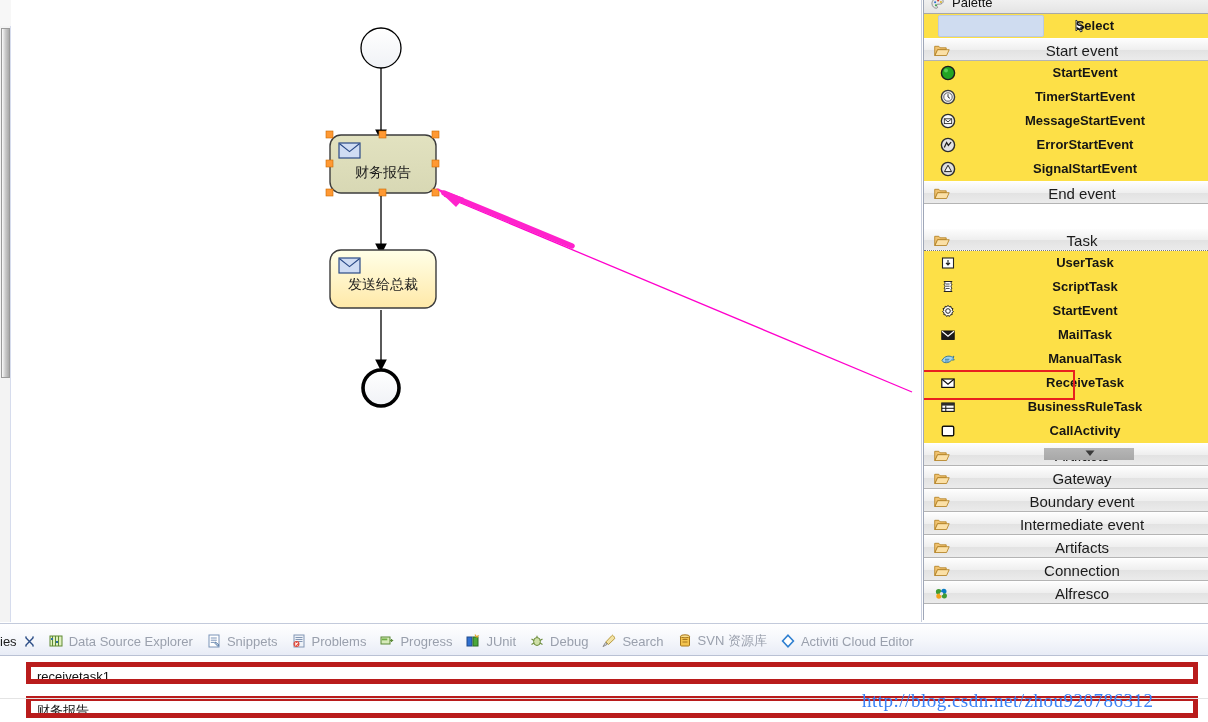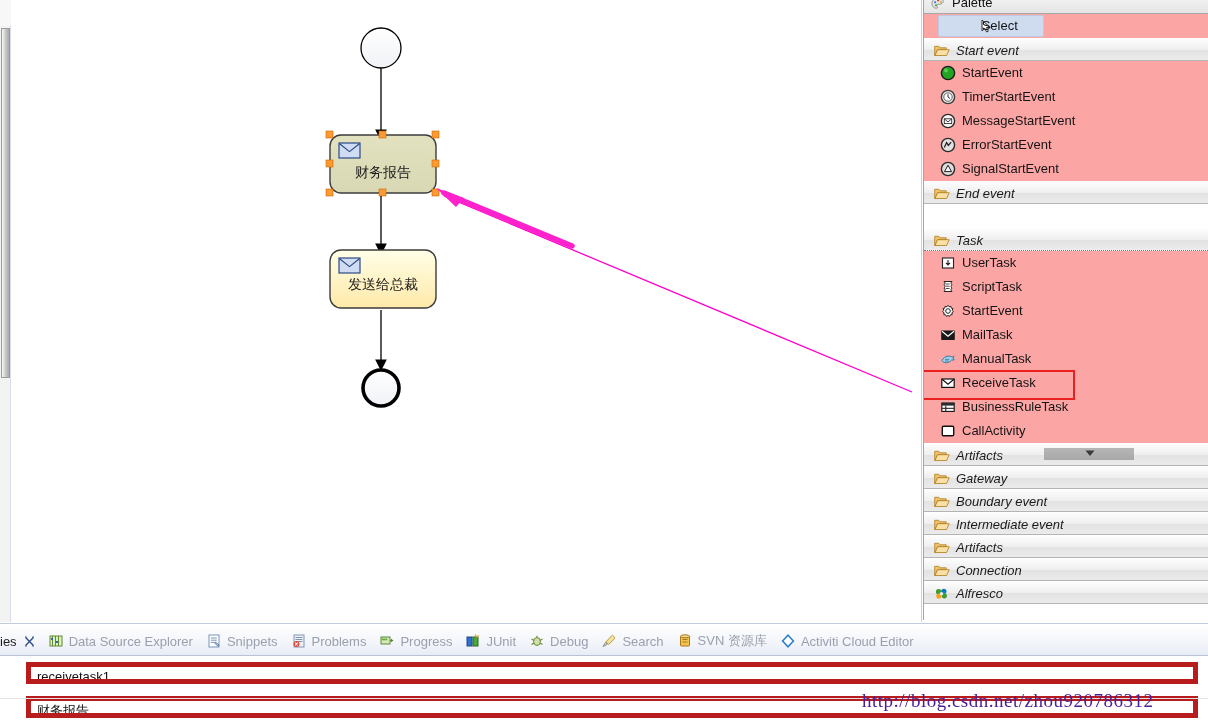--- a/index.html
+++ b/index.html
@@ -38,7 +38,7 @@
     position: absolute; left: 923px; top: 0; width: 285px; height: 620px;
     background: #ffffff;
     border-left: 1px solid #9fa7b8;
-    font-size: 13px; color: #1a1a1a;
+    font-size: 13px; color: #1a1a1a; text-align: center;
   }
   .palette-title {
     position: relative; height: 14px; line-height: 12px;

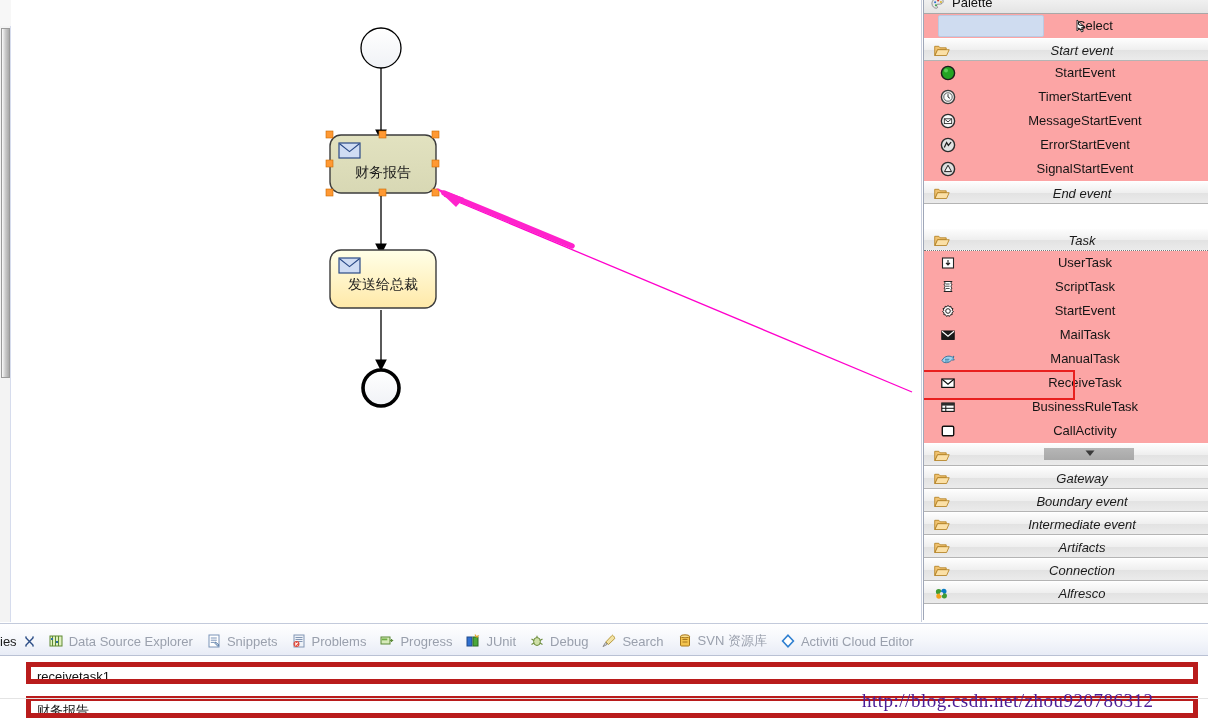--- a/index.html
+++ b/index.html
@@ -62,7 +62,7 @@
   .group-header.dotted { border-bottom: 1px dotted #777; margin-top: 24px; }
   .folder-ico { position: absolute; left: 10px; top: 5px; width: 16px; height: 13px; }
 
-  .pal-section { background: #fca5a5; }
+  .pal-section { background: #fde047; font-weight: bold; }
   .pal-item {
     height: 24px; line-height: 24px; position: relative;
     padding-left: 38px; color: #151515; font-size: 13px; white-space: nowrap;

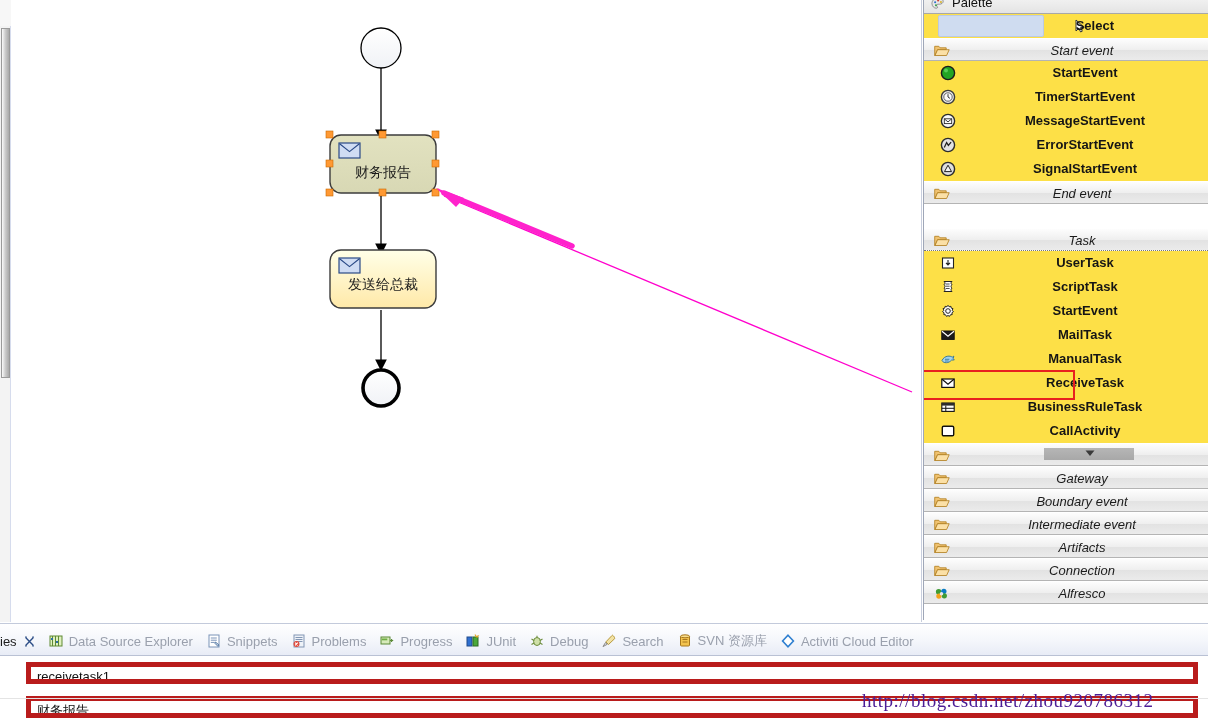--- a/index.html
+++ b/index.html
@@ -57,7 +57,7 @@
     background: linear-gradient(to bottom, #fdfdfd 0%, #efefef 50%, #e2e2e2 51%, #ebebeb 100%);
     border-bottom: 1px solid #b4b4b4;
     border-top: 1px solid #ffffff;
-    padding-left: 32px; position: relative; color: #1b1b1b; font-size: 13px; font-style: italic;
+    padding-left: 32px; position: relative; color: #1b1b1b; font-size: 15px;
   }
   .group-header.dotted { border-bottom: 1px dotted #777; margin-top: 24px; }
   .folder-ico { position: absolute; left: 10px; top: 5px; width: 16px; height: 13px; }

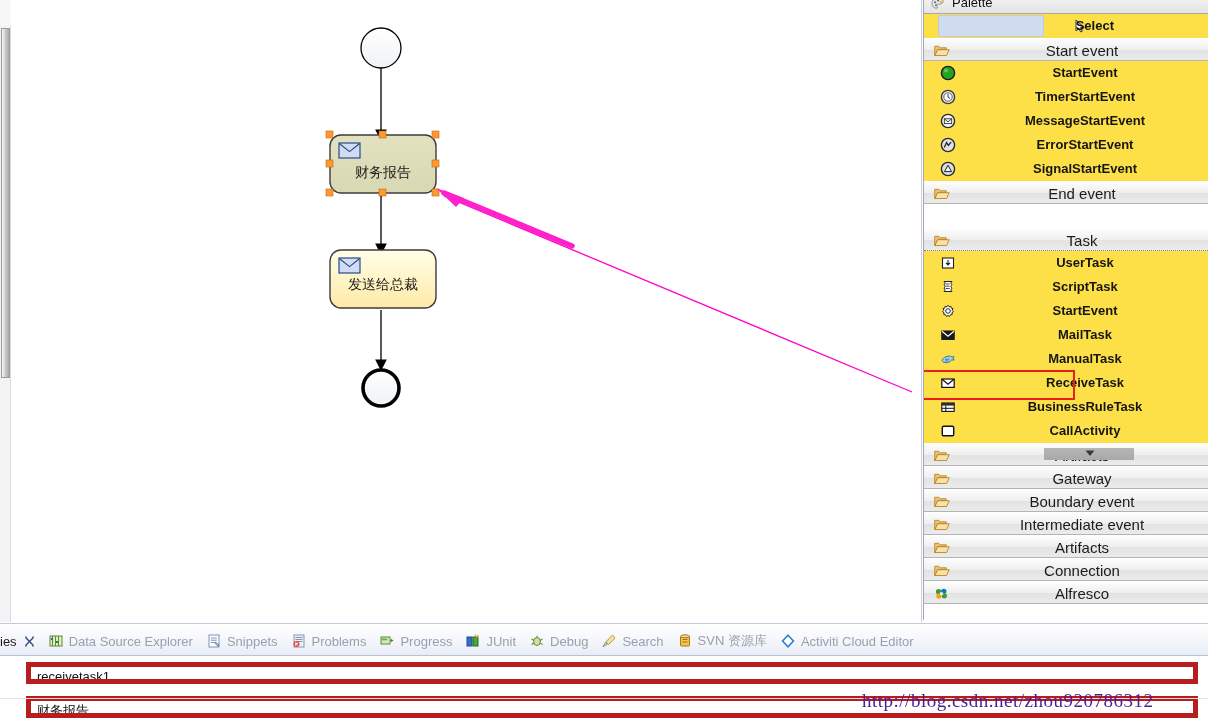--- a/index.html
+++ b/index.html
@@ -117,7 +117,7 @@
   .watermark {
     position: absolute; left: 862px; top: 690px;
     font-family: "Liberation Serif", serif; font-size: 19px;
-    color: #4c1d95; letter-spacing: 0.5px; white-space: nowrap;
+    color: #3b82f6; letter-spacing: 0.5px; white-space: nowrap;
     z-index: 9;
   }
   .divider-line {

